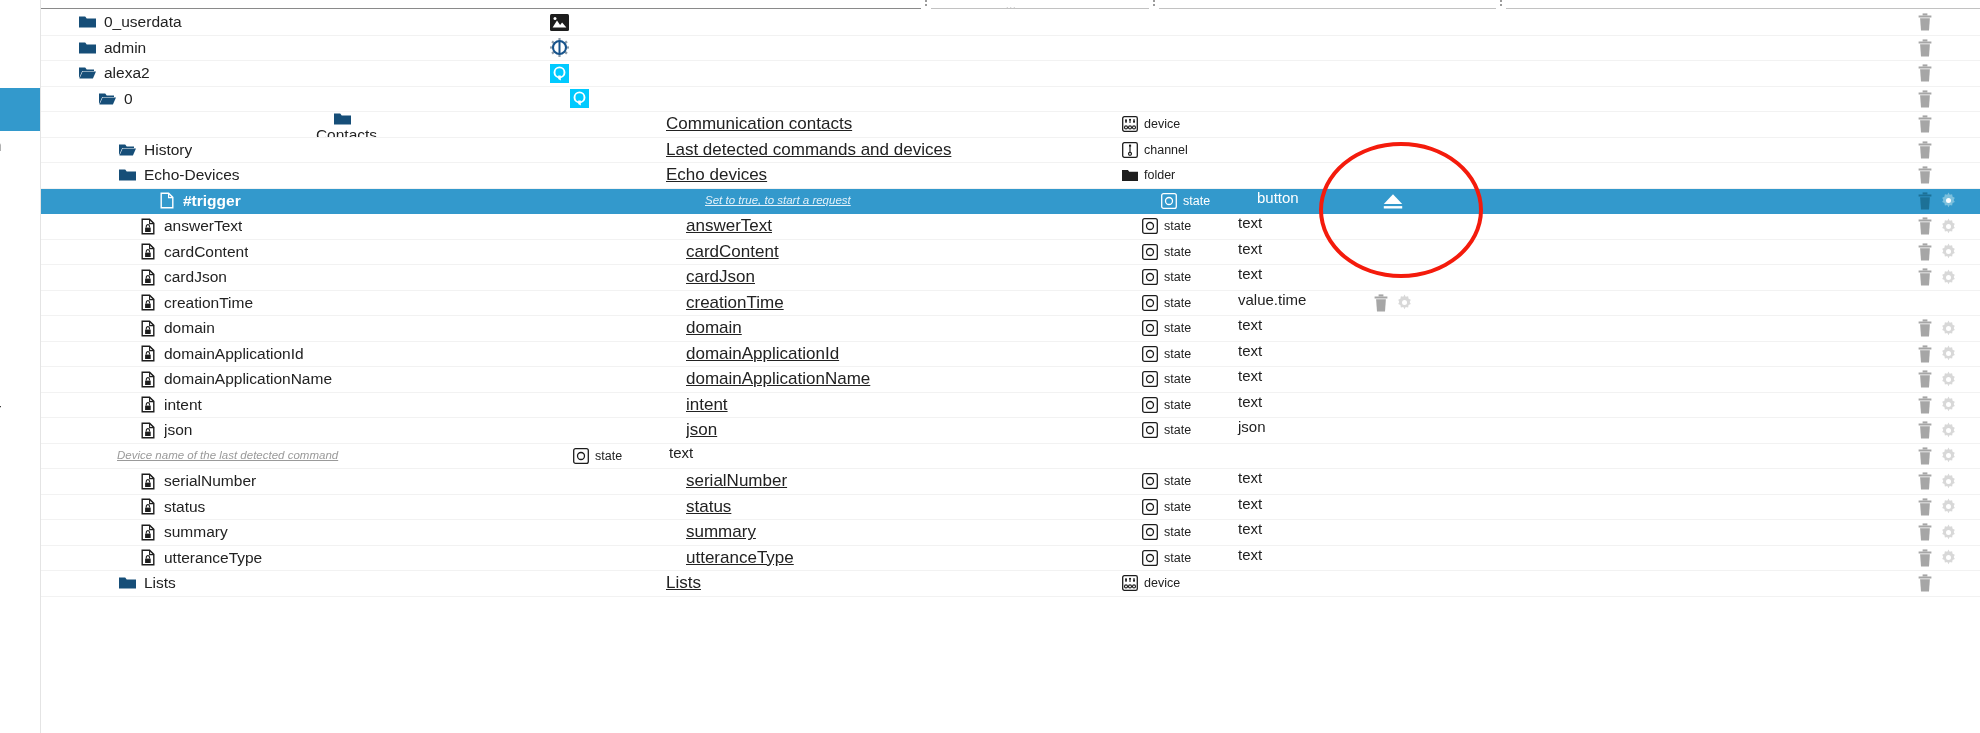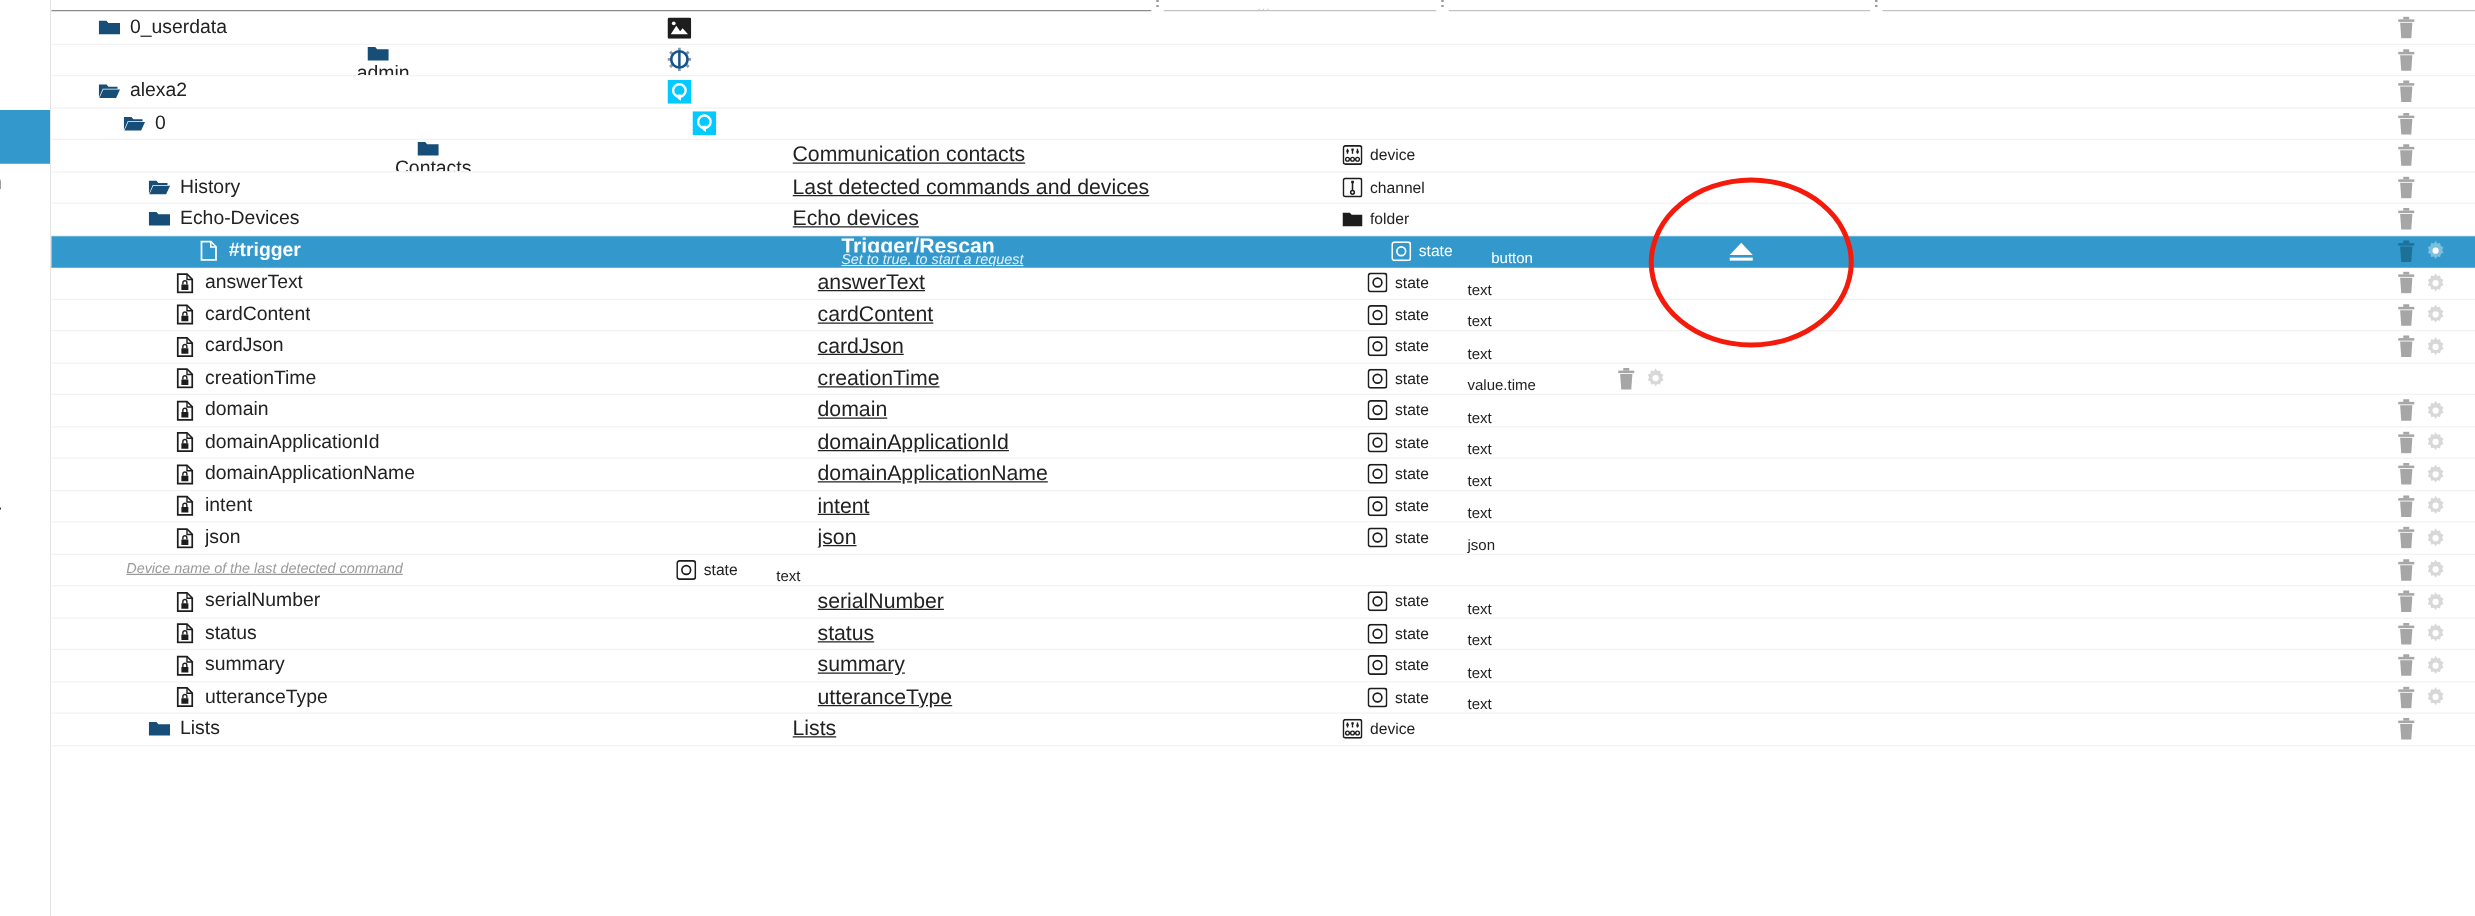--- a/index.html
+++ b/index.html
@@ -43,9 +43,10 @@
   .rows{position:absolute;left:0;top:10px;width:1939px;}
   .row{
     position:relative;height:25.5px;width:1939px;
-    display:flex;align-items:flex-end;
+    display:flex;align-items:flex-start;
     border-bottom:1px solid #f2f2f2;
     box-sizing:border-box;
+    gap:16px;
   }
   .row.sel{background:#3399cc;color:#fff;border-bottom:1px solid #3399cc;padding-left:19px;}
 

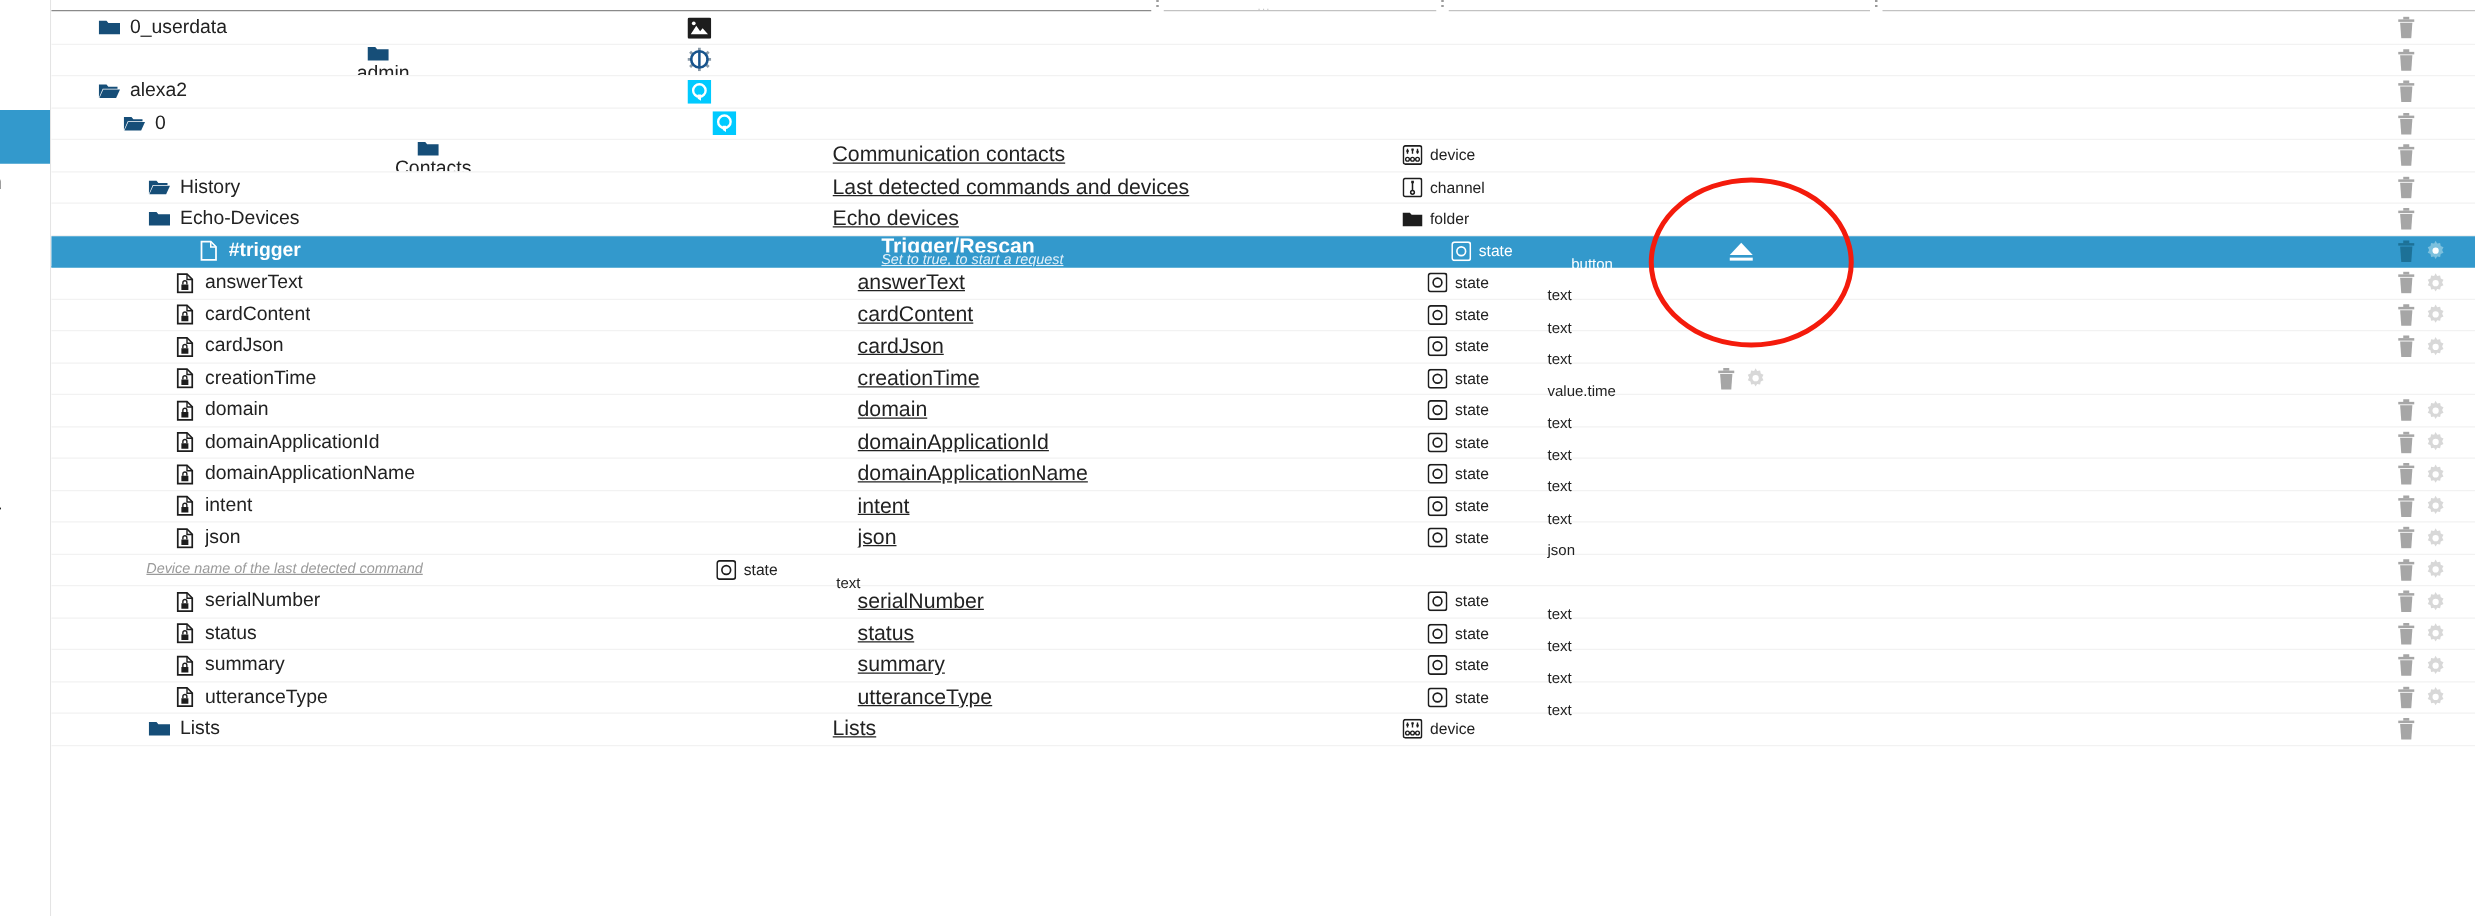--- a/index.html
+++ b/index.html
@@ -175,7 +175,7 @@
           </div>
         </div>
         <div class="row">
-          <div class="c-name" style="padding-left: 38px; flex-direction: column;">
+          <div class="c-name" style="padding-left: 38px;">
             <span class="tw-icon">
               <svg width="17" height="14" viewBox="0 0 17 14">
                 <path fill="#164e78" d="M0 1.6h6.2l1.5 1.8H17v9.0H0z"></path>

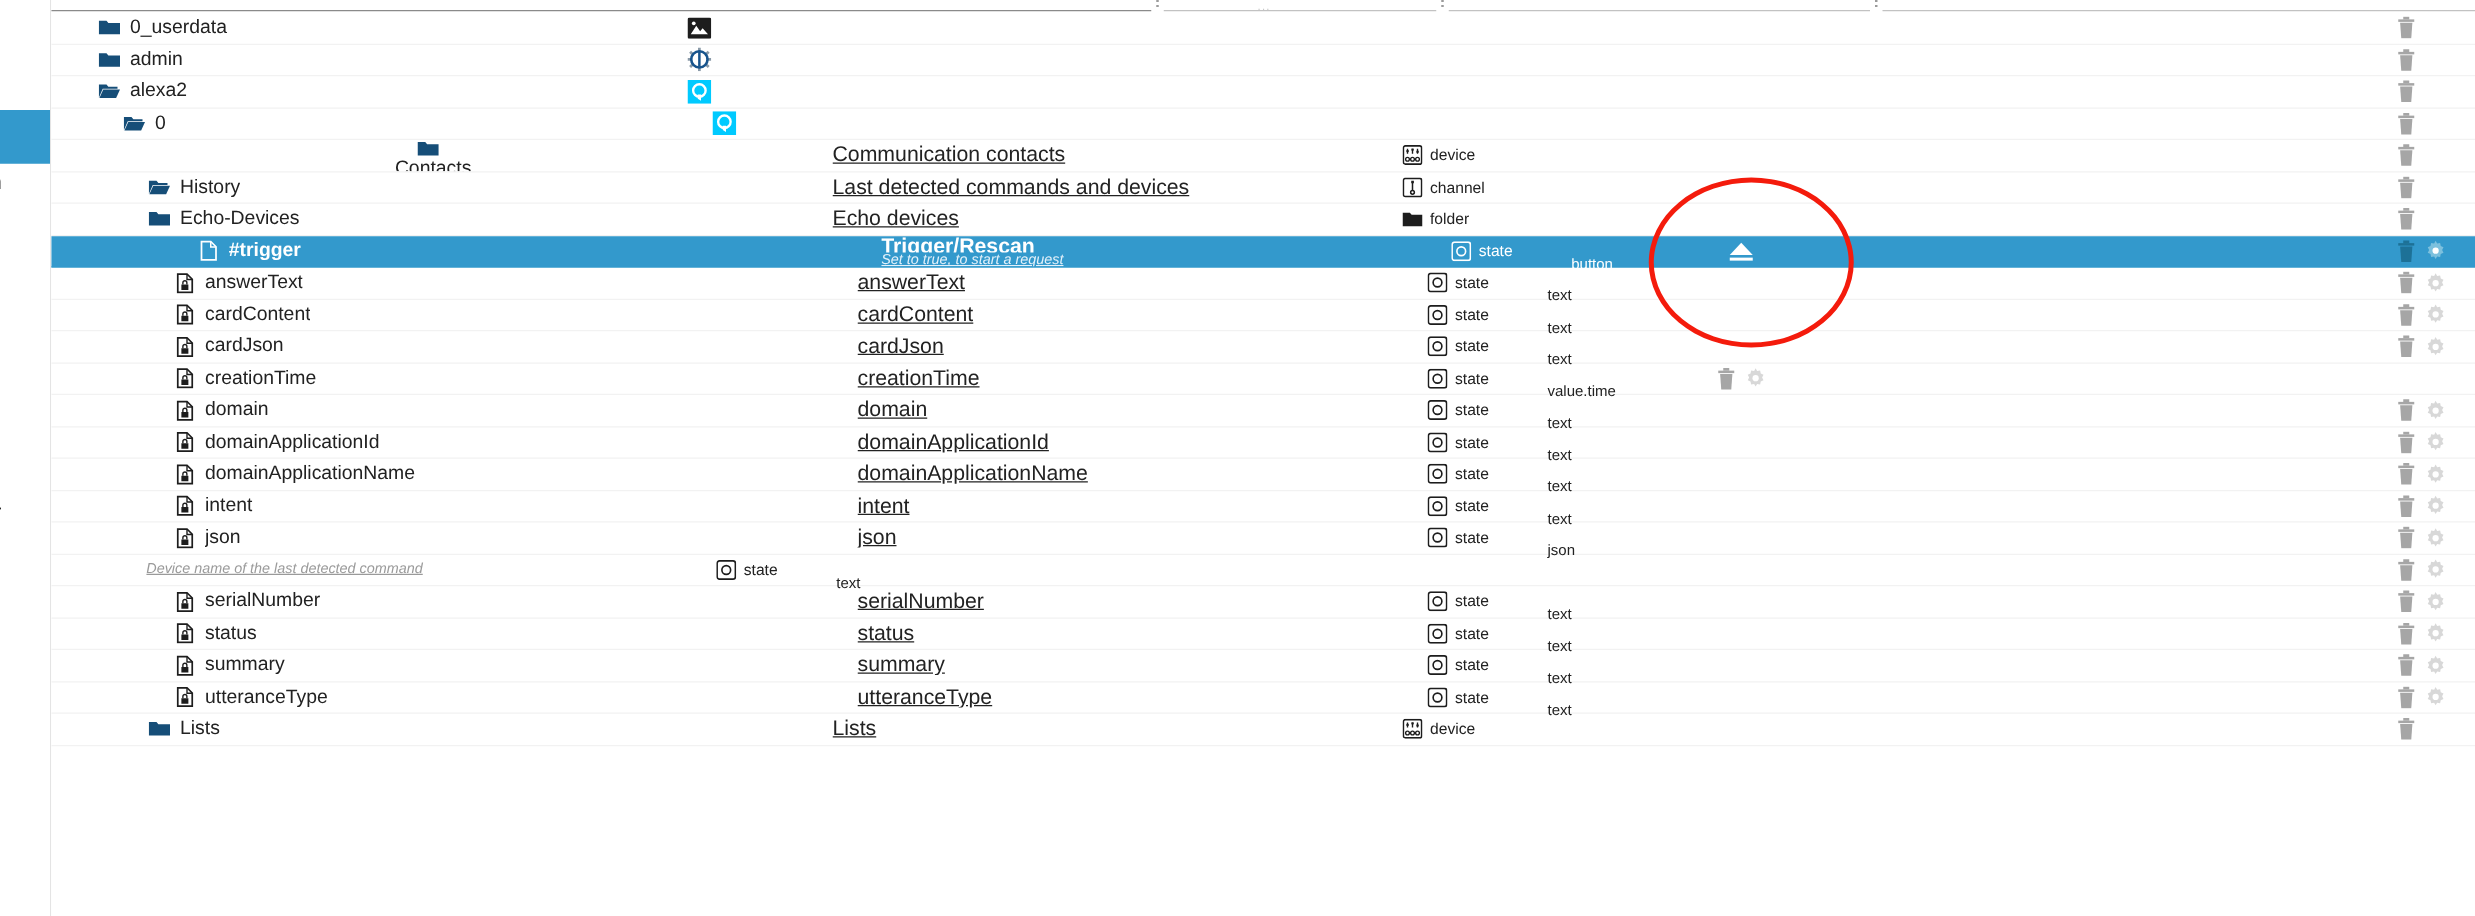--- a/index.html
+++ b/index.html
@@ -415,7 +415,6 @@
           </div>
           <div class="c-adapter"></div>
           <div class="c-desc">
-            <div class="d-main">Trigger/Rescan</div>
             <div class="d-sub">Set to true, to start a request</div>
           </div>
           <div class="c-type">

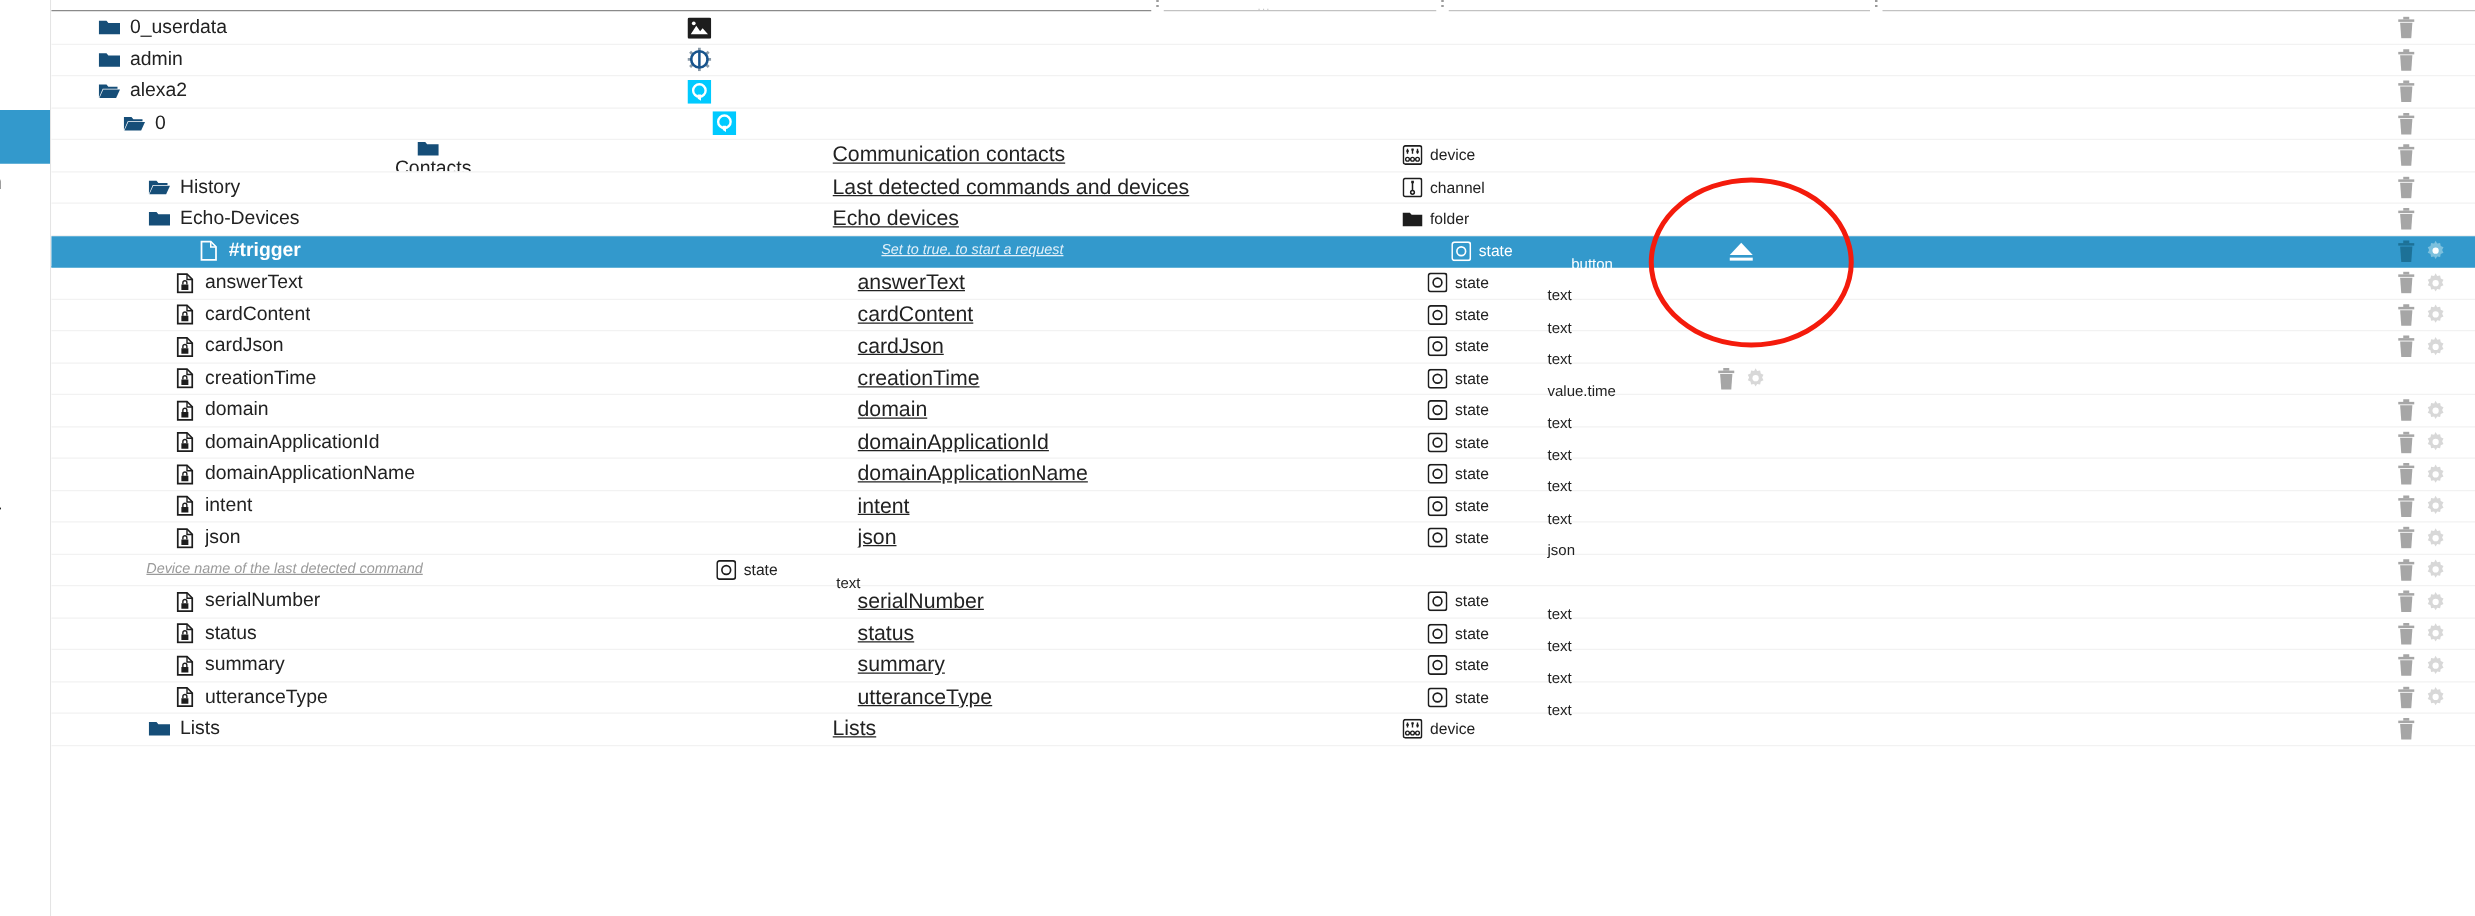--- a/index.html
+++ b/index.html
@@ -86,7 +86,7 @@
     display:flex;align-items:center;gap:6px;
   }
   .t-label{font-size:12.5px;}
-  .c-role{width:120px;min-width:120px;font-size:12px;margin-top:15px;}
+  .c-role{width:120px;min-width:120px;font-size:15px;}
 
   
   .c-val{flex:1;height:100%;display:flex;align-items:center;

